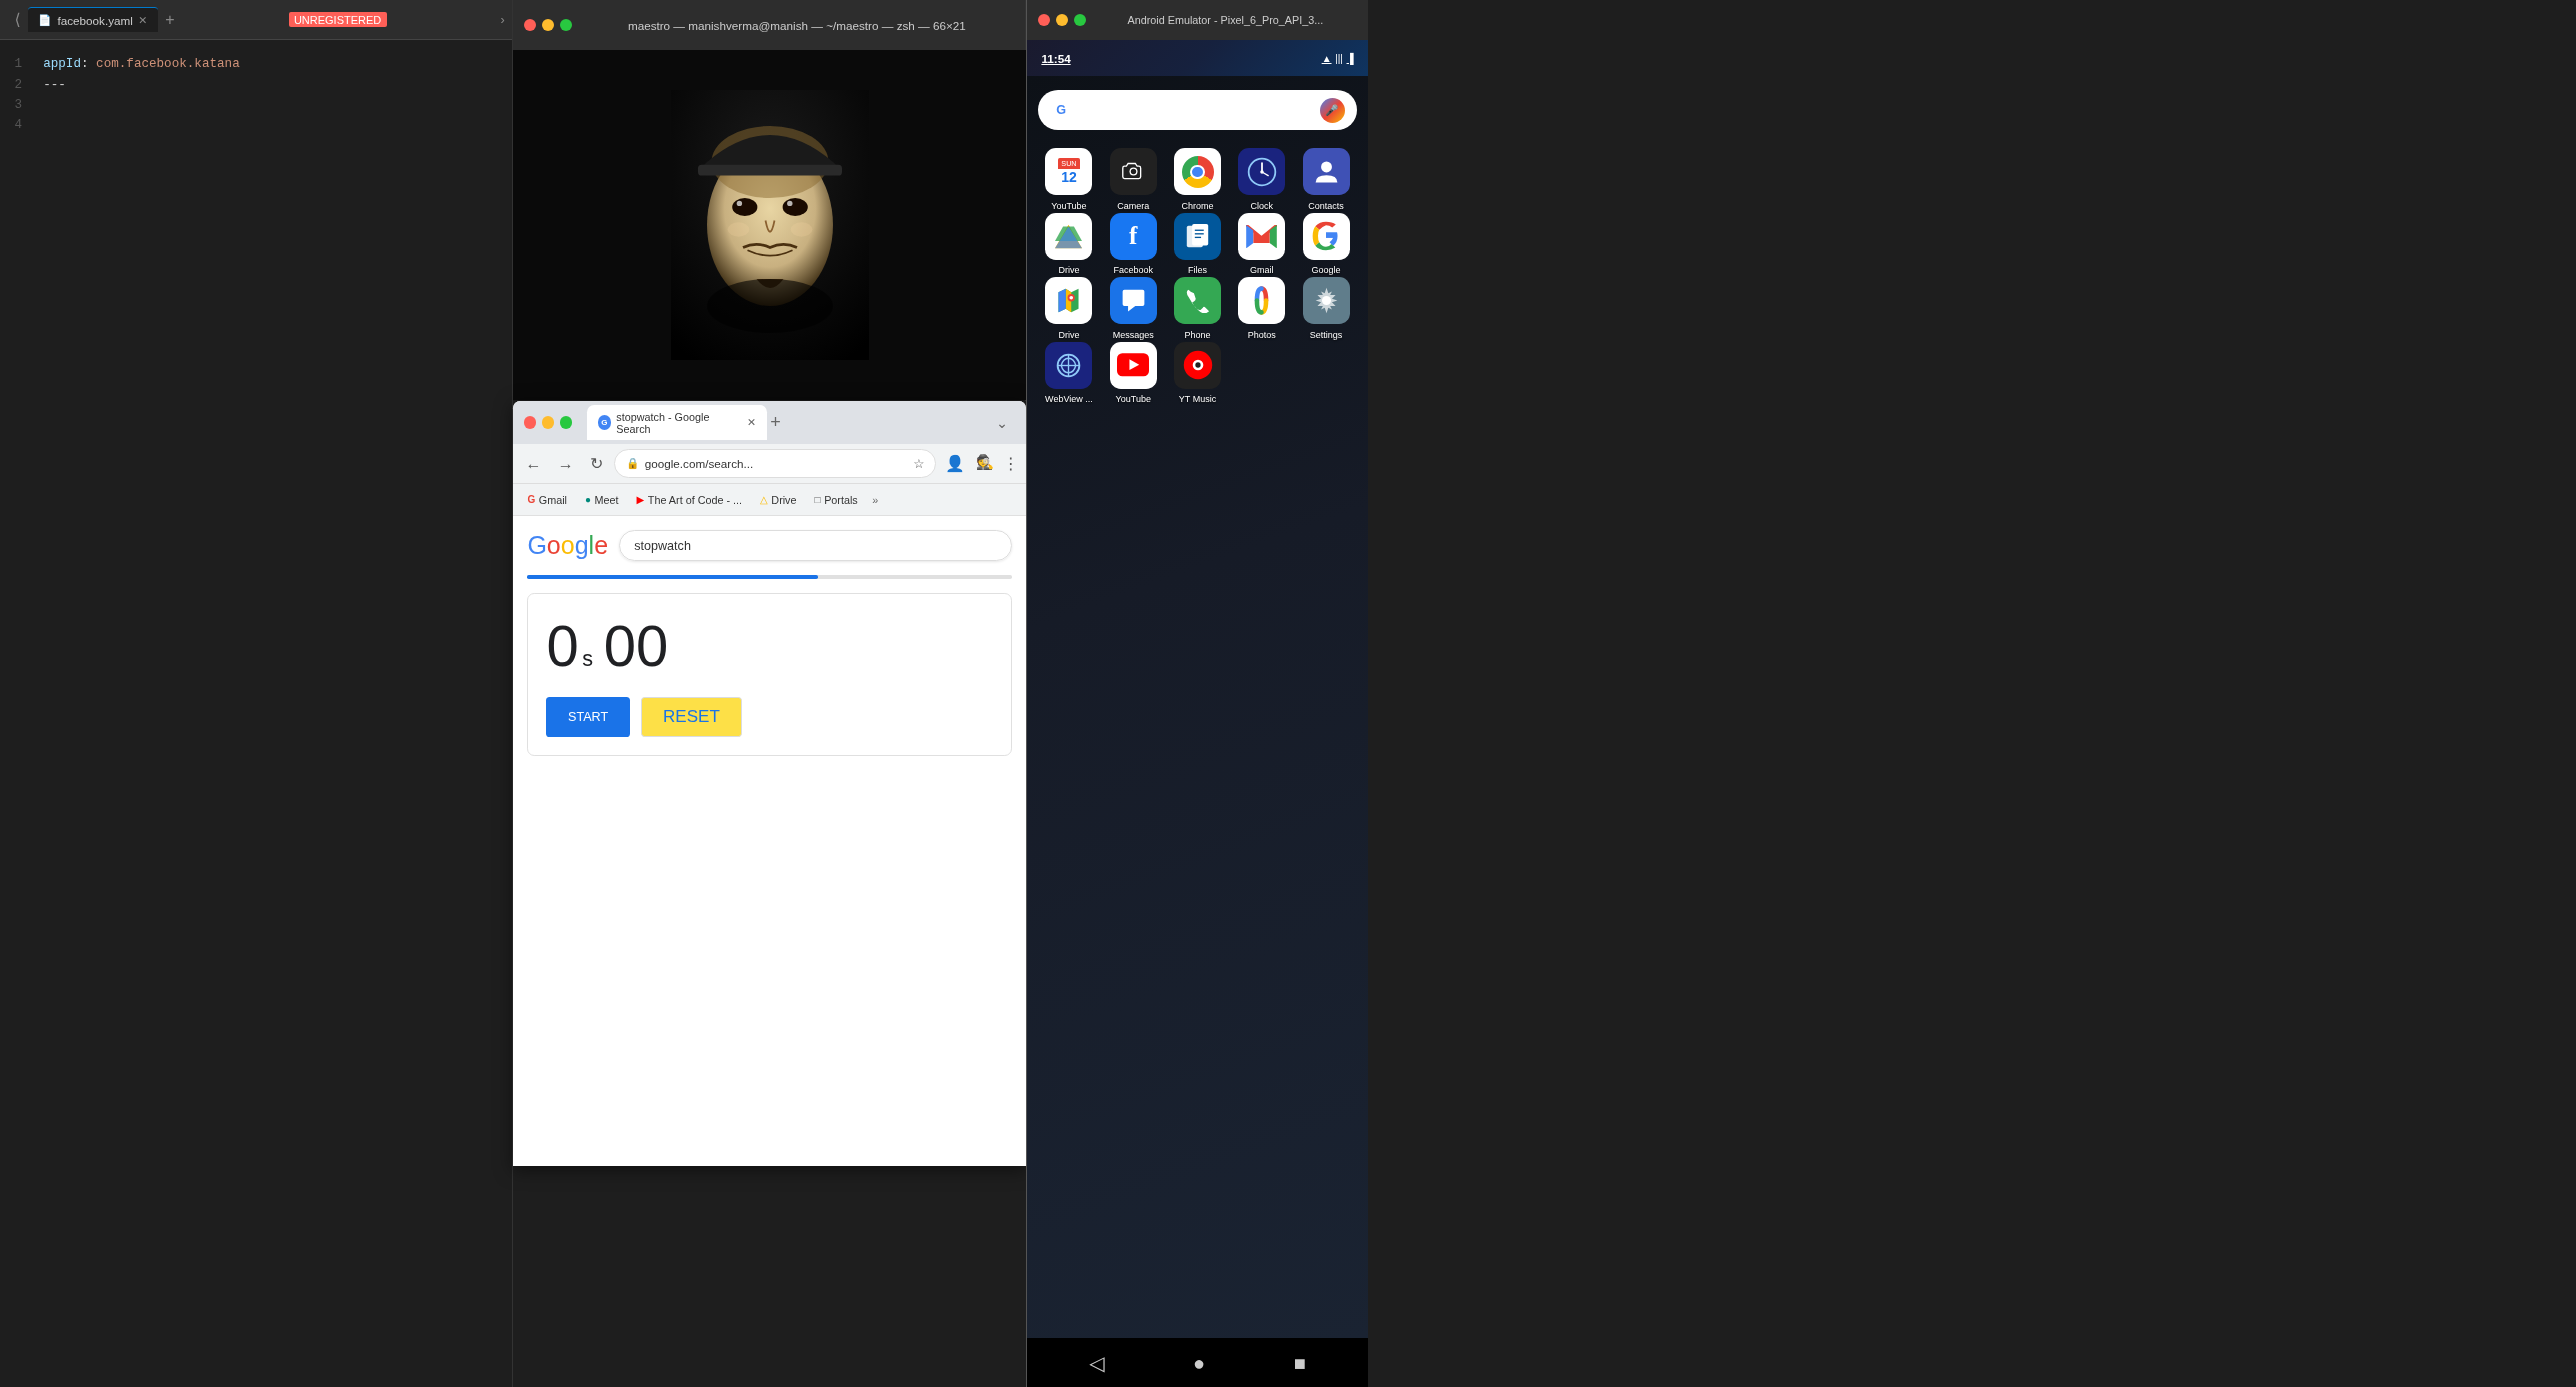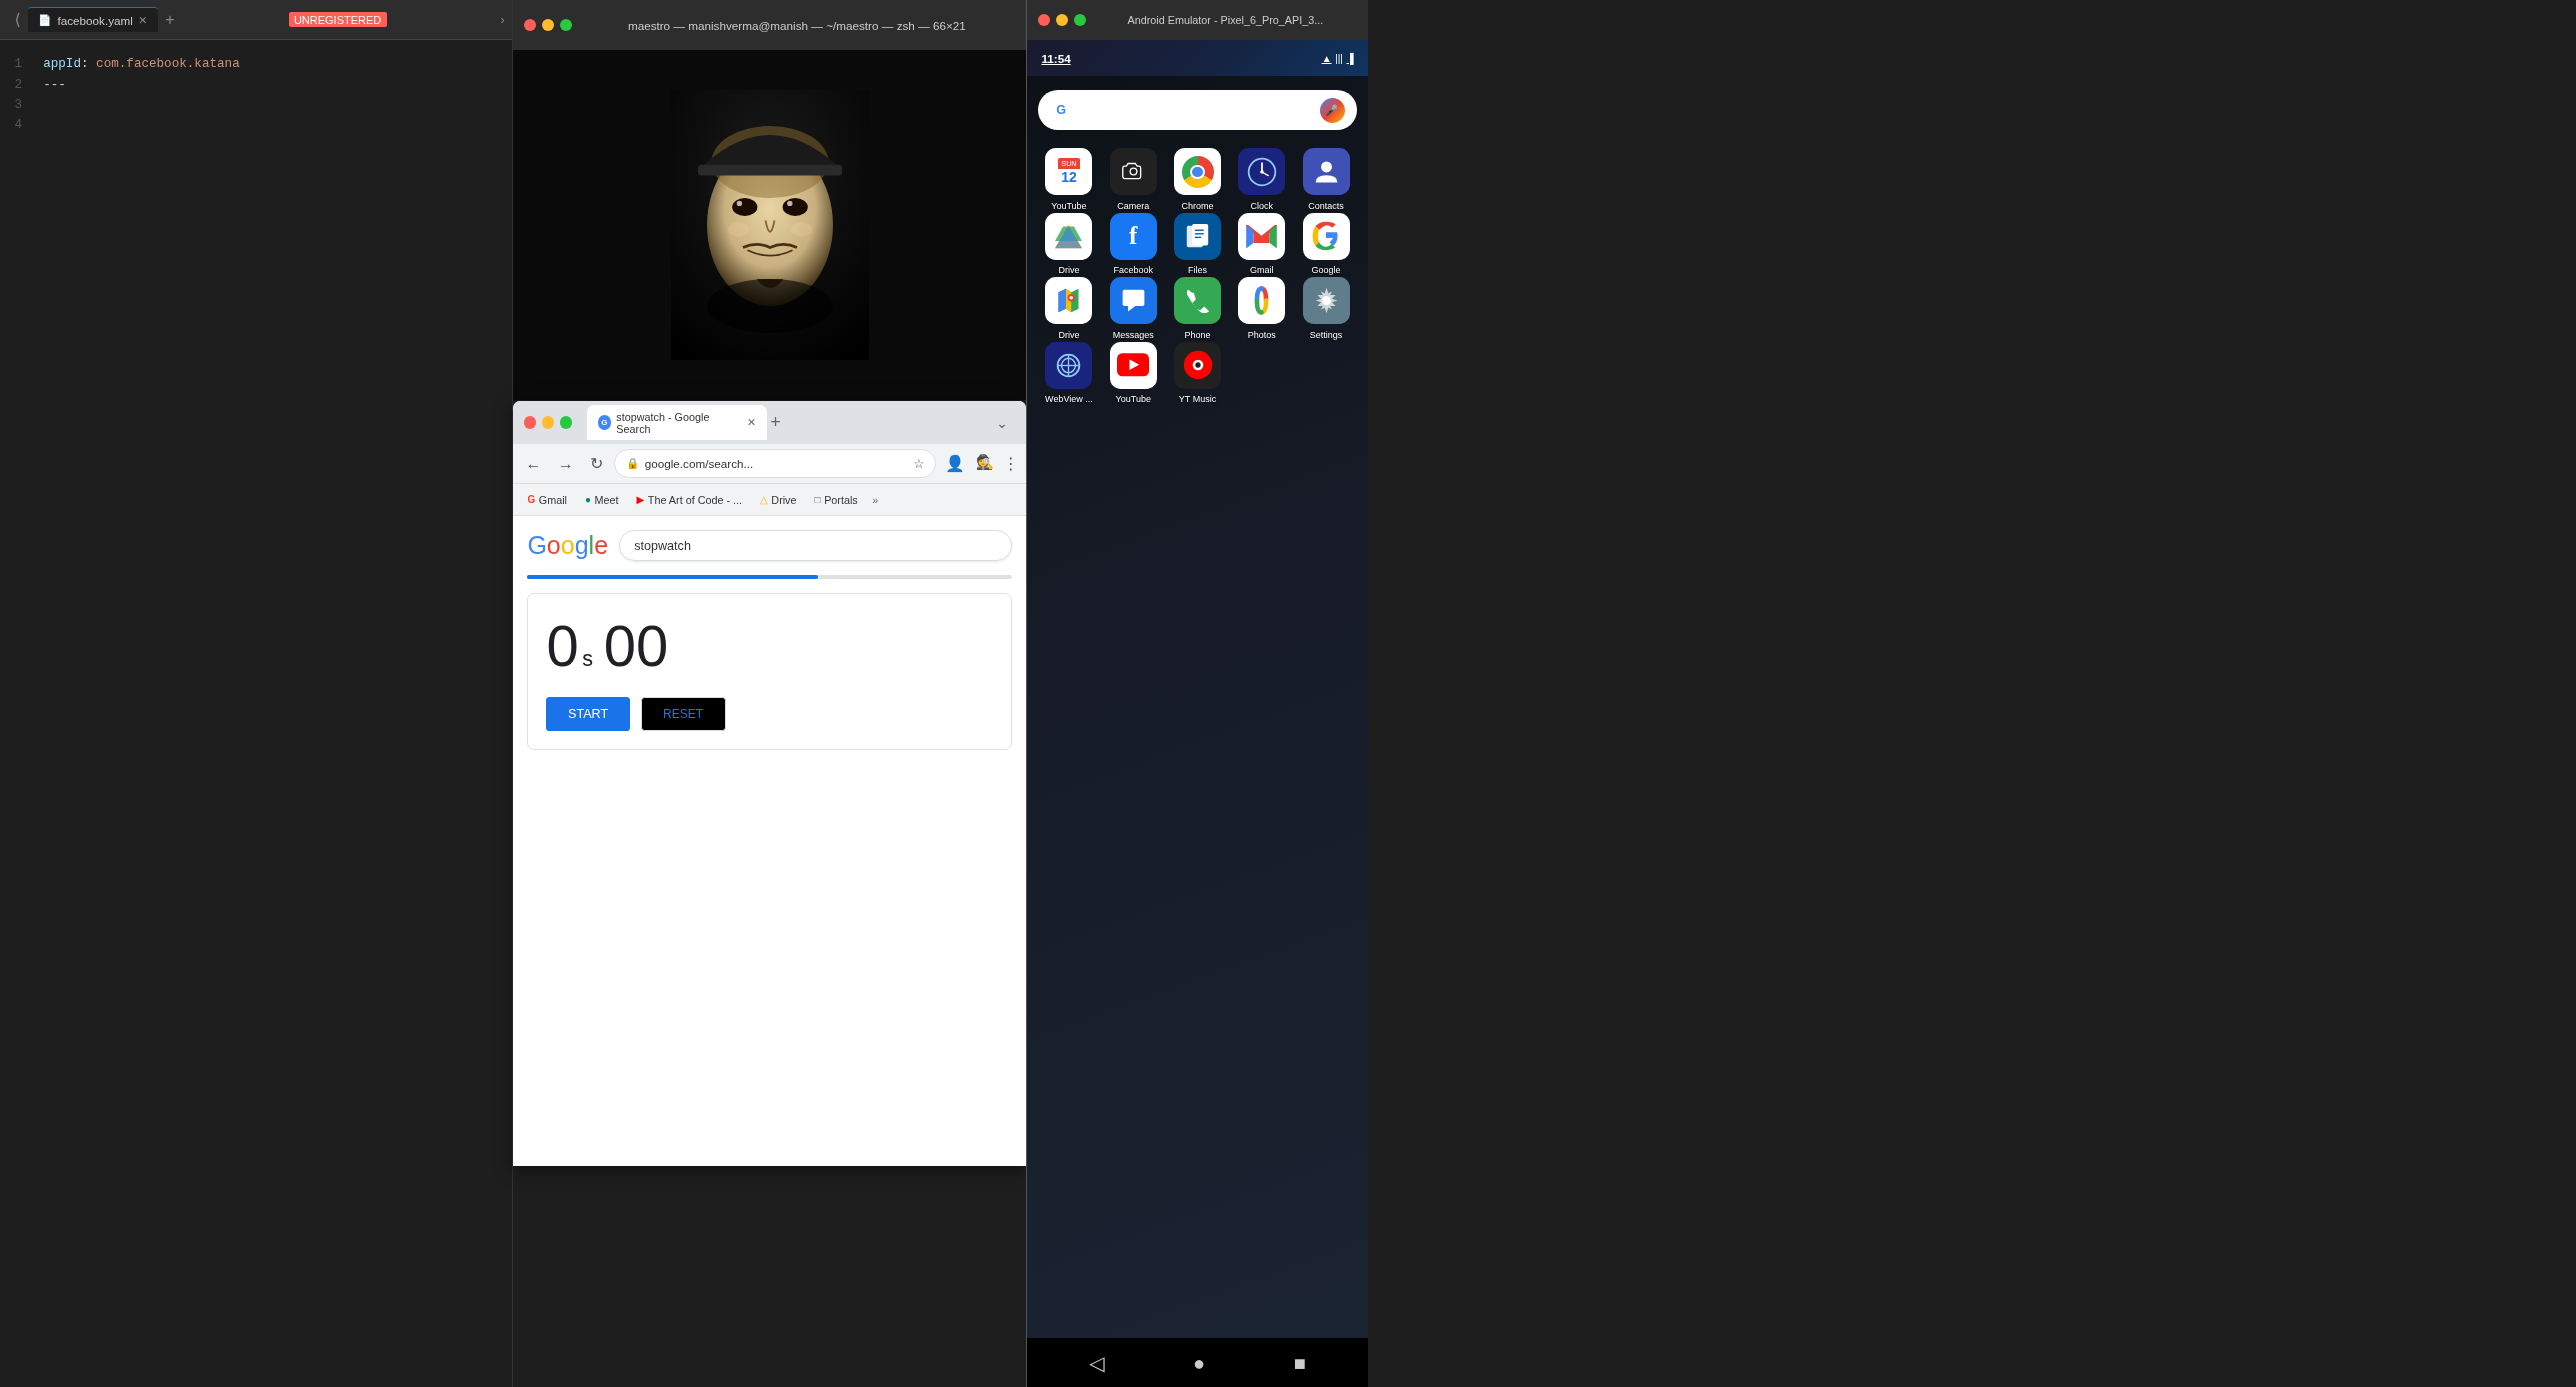--- a/index.html
+++ b/index.html
@@ -346,12 +346,12 @@
       cursor: pointer;
     }
     .btn-reset {
-      background: #000000;
+      background: #fde047;
       color: #1a73e8;
       border: 0.9px solid #dadce0;
       border-radius: 3.6px;
       padding: 9px 21.6px;
-      font-size: 12px;
+      font-size: 17px;
       font-weight: 500;
       cursor: pointer;
     }

